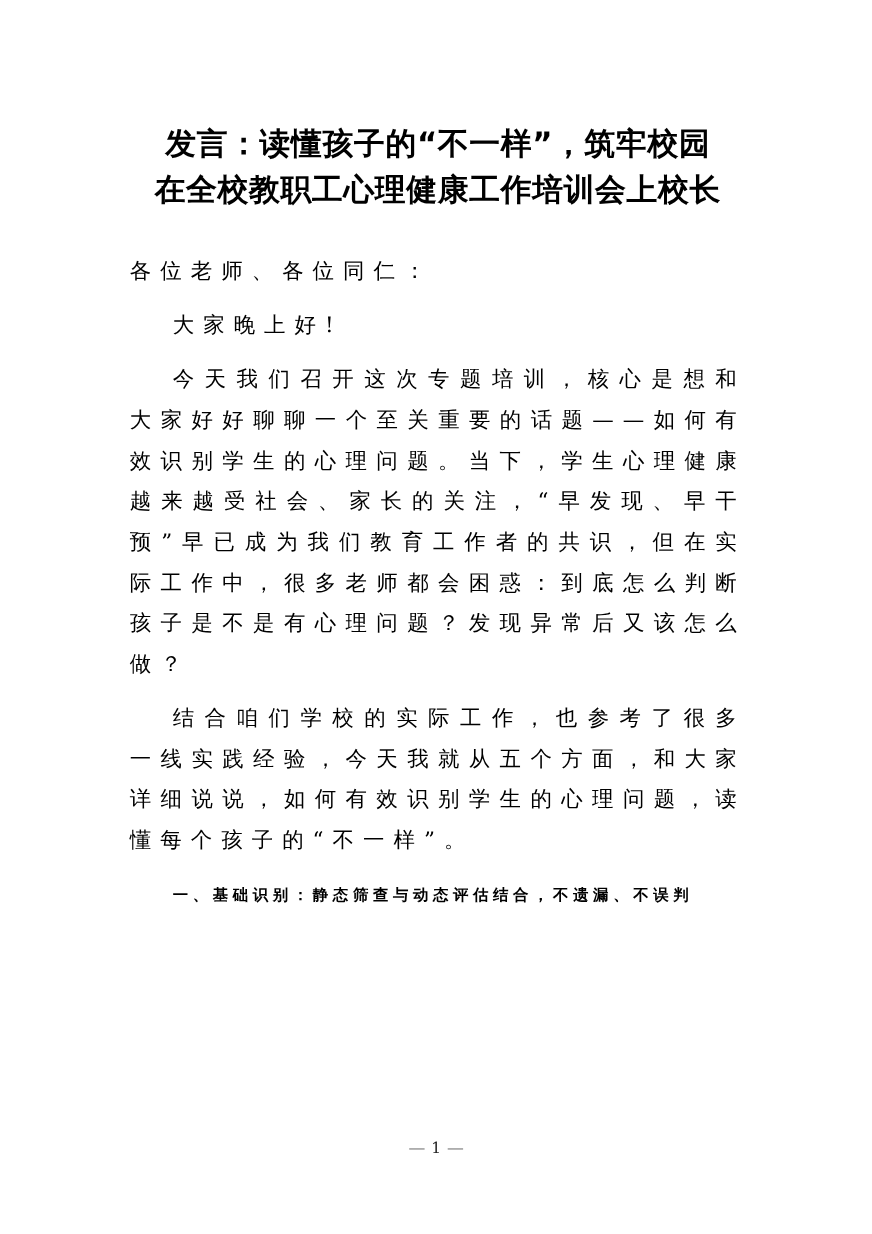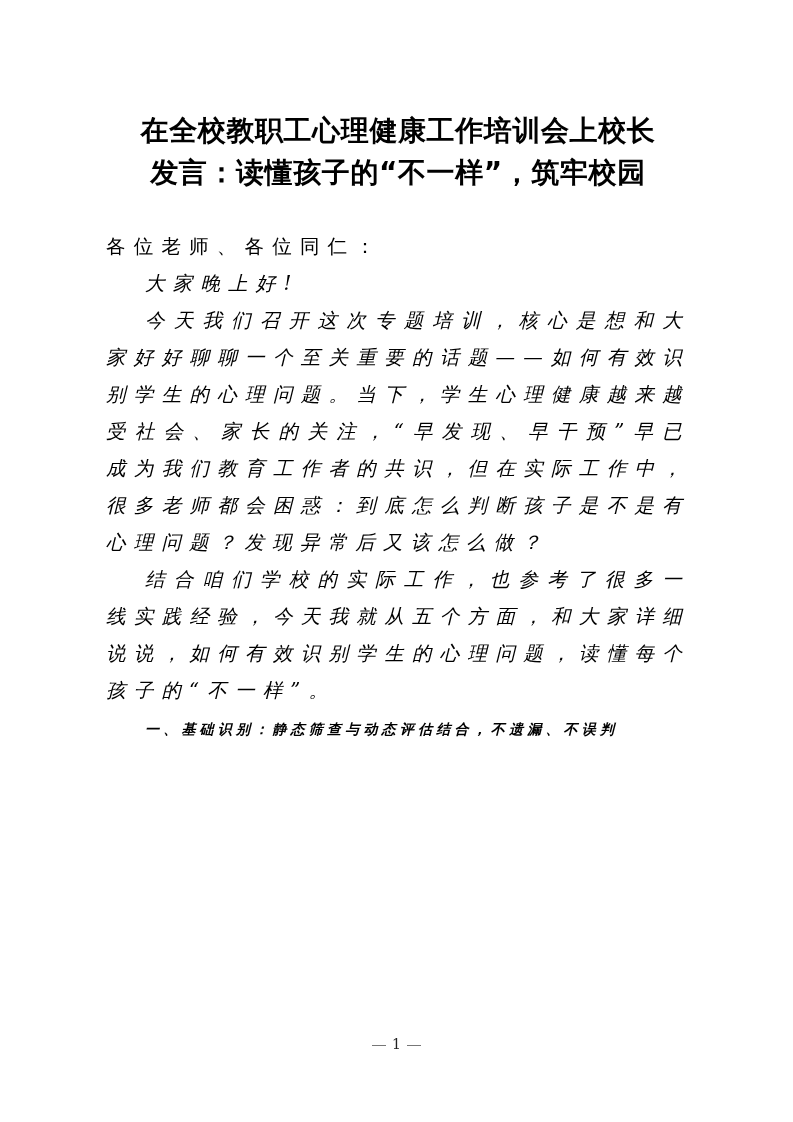--- a/index.html
+++ b/index.html
@@ -78,8 +78,8 @@
 
 <div class="page">
   <h1 class="title">
+    <span class="line">发言：读懂孩子的“不一样”，筑牢校园</span>
     <span class="line">在全校教职工心理健康工作培训会上校长</span>
-    <span class="line">发言：读懂孩子的“不一样”，筑牢校园</span>
   </h1>
 
   <div class="body">

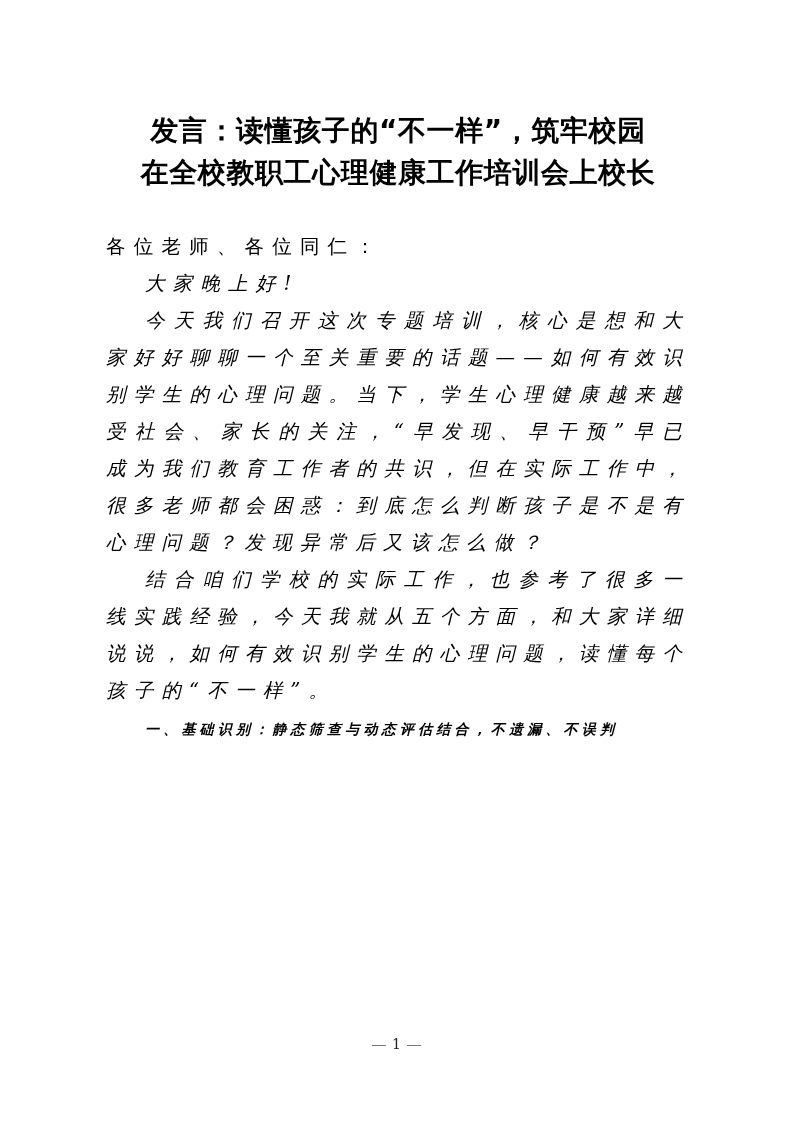--- a/index.html
+++ b/index.html
@@ -41,7 +41,7 @@
       letter-spacing: 8.2px;
     }
     .p {
-      margin: 0;
+      margin: 12px;
       text-align: justify;
       text-align-last: left;
     }

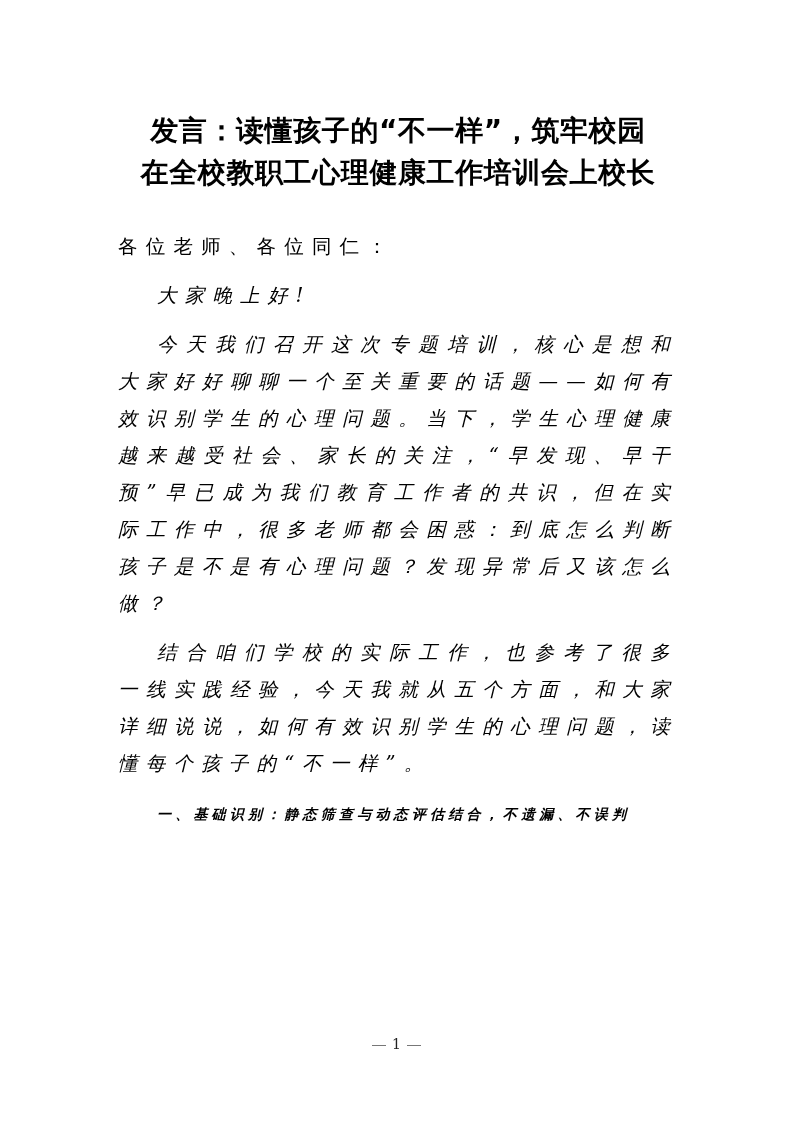--- a/index.html
+++ b/index.html
@@ -45,7 +45,7 @@
       text-align: justify;
       text-align-last: left;
     }
-    .indent { text-indent: 39px; font-style: italic; }
+    .indent { text-indent: 39px; }
     .salutation { text-indent: 0; }
     .heading {
       font-family: "DejaVu Sans", "Liberation Sans", sans-serif;

